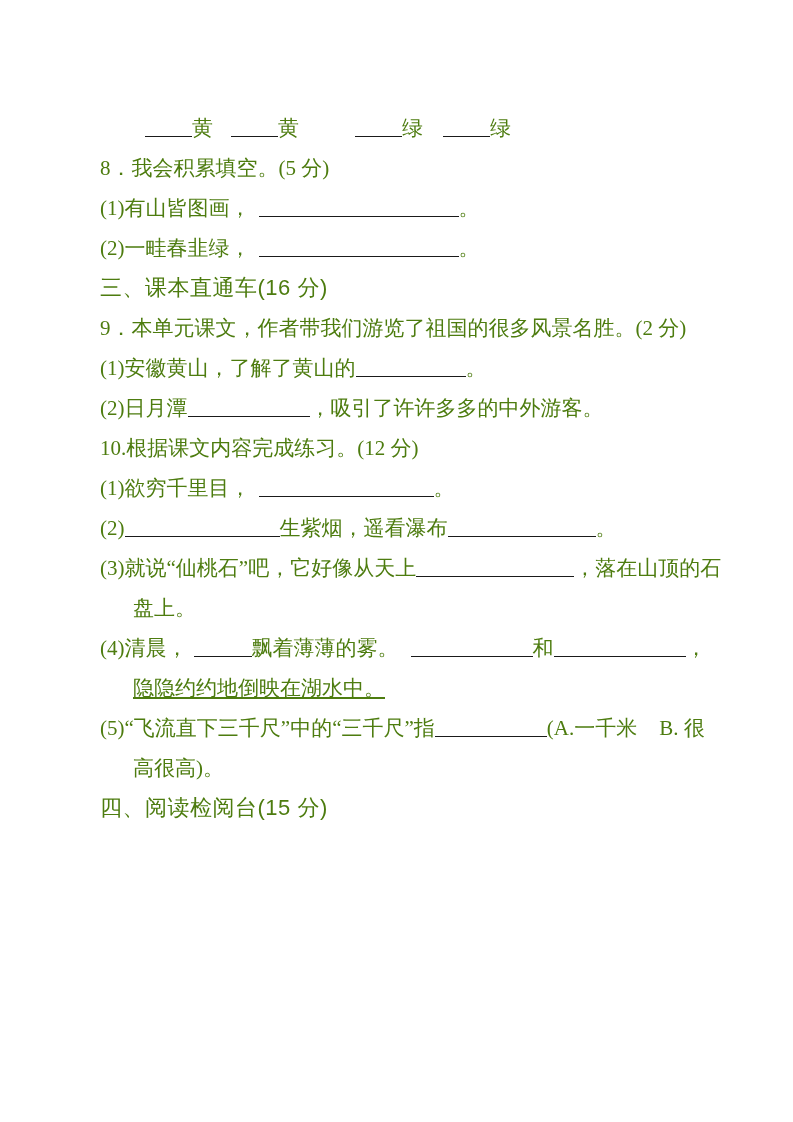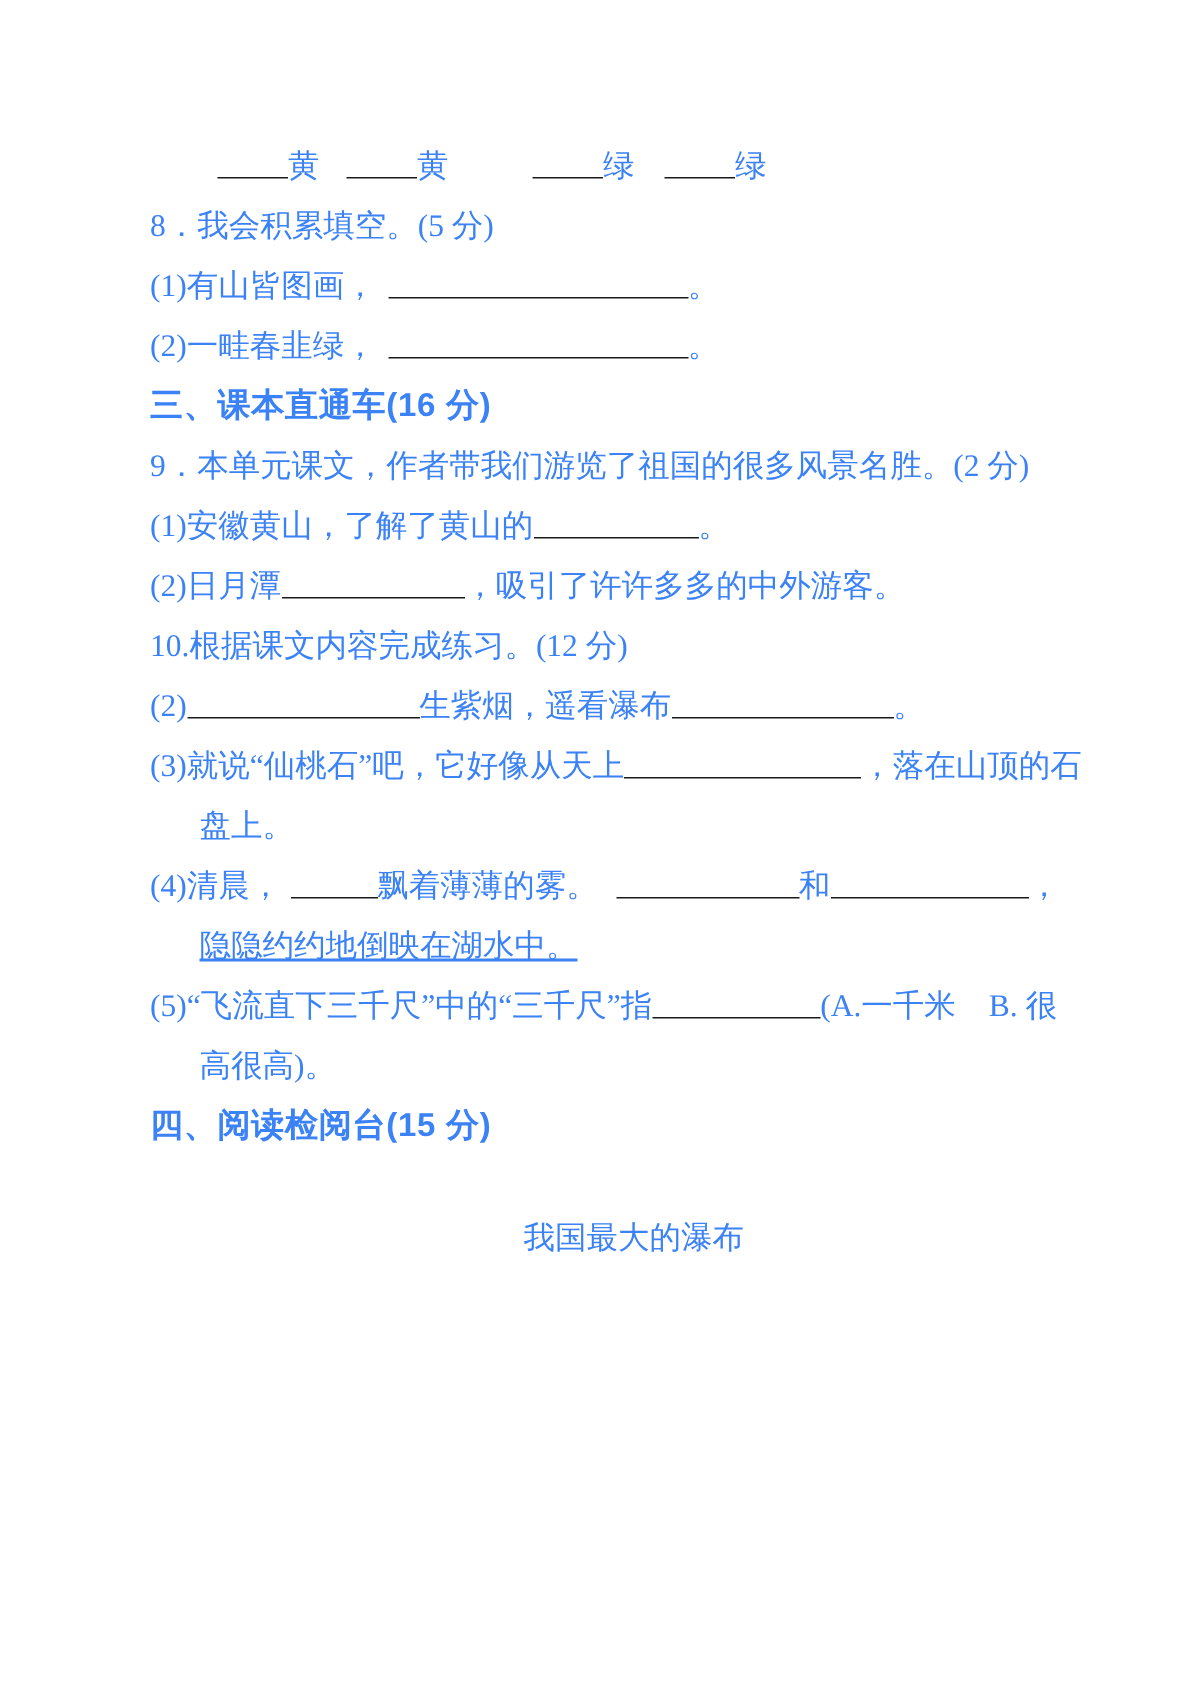--- a/index.html
+++ b/index.html
@@ -17,9 +17,9 @@
   #doc {
     position: absolute;
     left: 100px;
-    top: 90px;
+    top: 108px;
     width: 645px;
-    color: #3b82f6;
+    color: #4d7c0f;
   }
   .line {
     height: 40px;

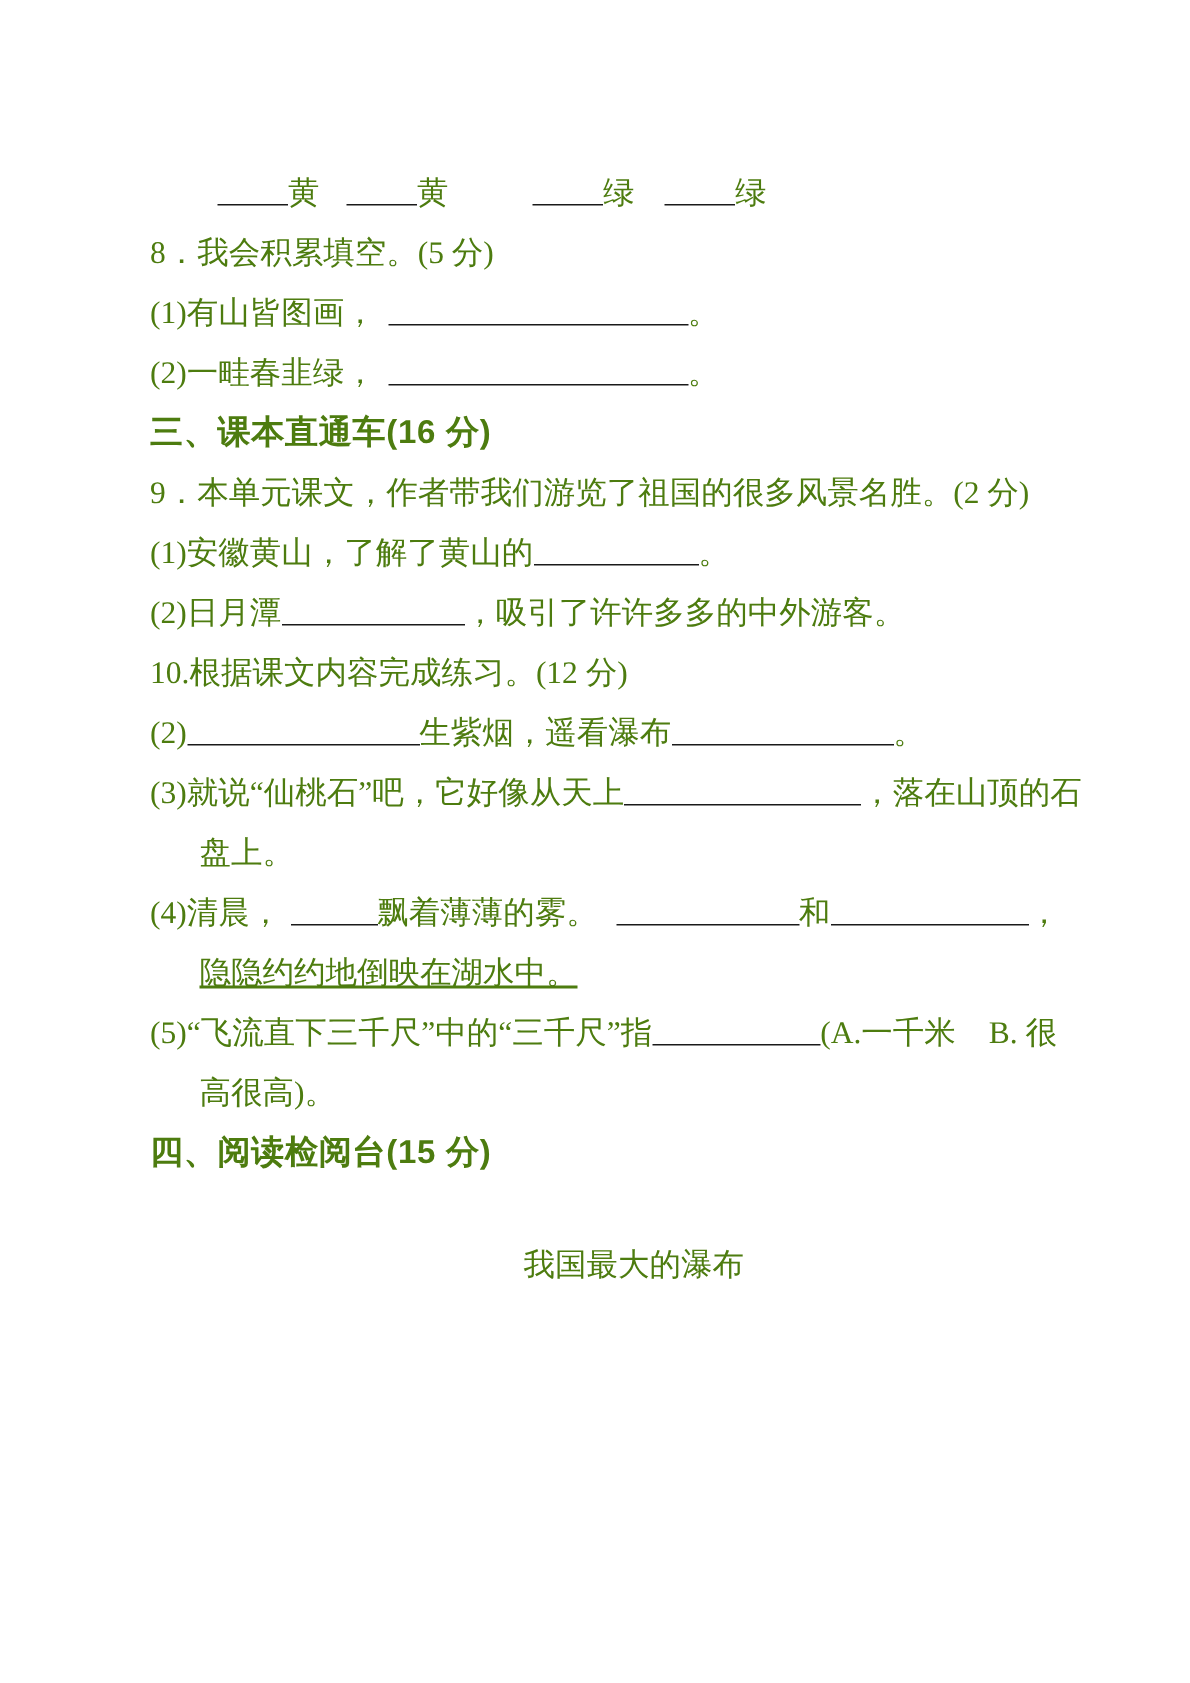--- a/index.html
+++ b/index.html
@@ -29,7 +29,7 @@
   }
   .line.heading {
     font-family: "Liberation Sans", "DejaVu Sans", sans-serif;
-    font-weight: 700;
+    font-weight: 400;
     font-size: 22px;
     letter-spacing: 0.5px;
   }

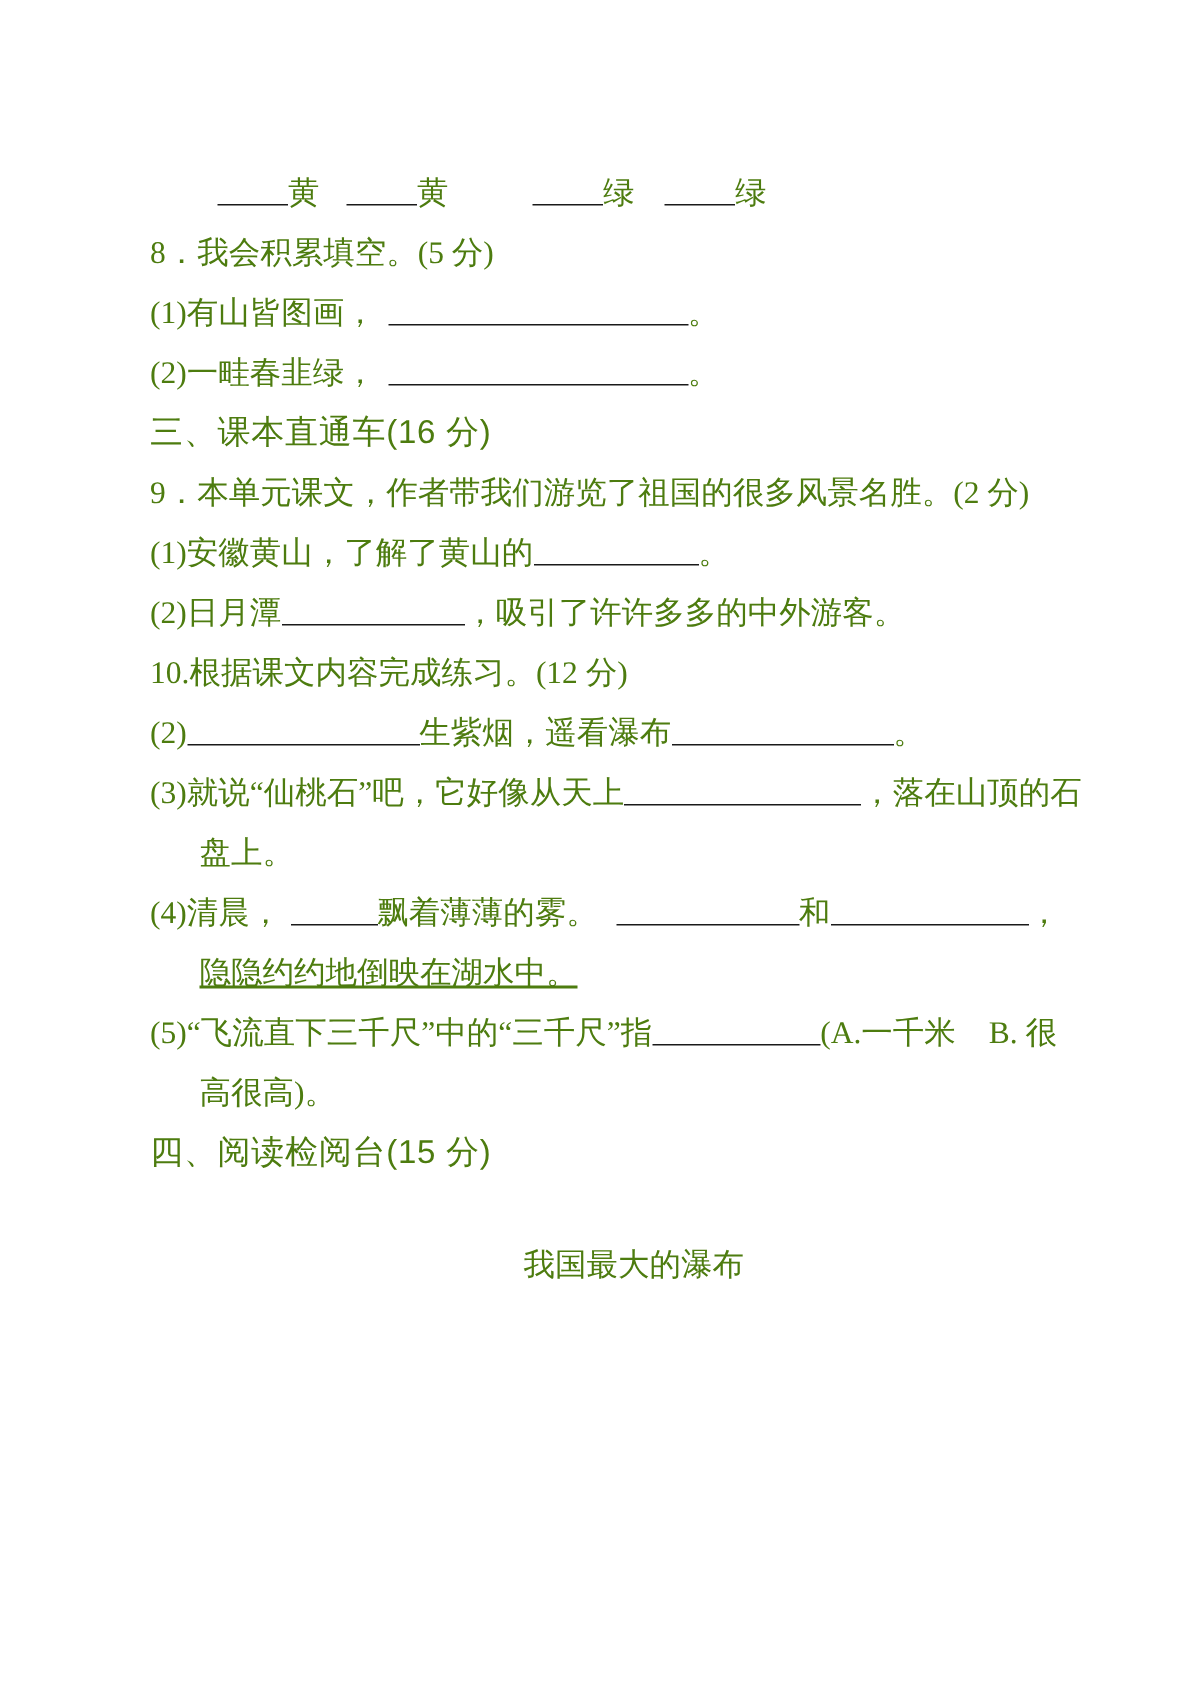--- a/index.html
+++ b/index.html
@@ -60,6 +60,7 @@
     <div class="line body"><span class="seg-text">(1)安徽黄山，了解了黄山的</span><span class="seg-blank" style="width: 110px;"></span><span class="seg-text">。</span></div>
     <div class="line body"><span class="seg-text">(2)日月潭</span><span class="seg-blank" style="width: 122px;"></span><span class="seg-text">，吸引了许许多多的中外游客。</span></div>
     <div class="line body"><span class="seg-text">10.根据课文内容完成练习。(12 分)</span></div>
+    <div class="line body"><span class="seg-text">(1)欲穷千里目，</span><span class="seg-space" style="width: 8px;"></span><span class="seg-blank" style="width: 175px;"></span><span class="seg-text">。</span></div>
     <div class="line body"><span class="seg-text">(2)</span><span class="seg-blank" style="width: 155px;"></span><span class="seg-text">生紫烟，遥看瀑布</span><span class="seg-blank" style="width: 148px;"></span><span class="seg-text">。</span></div>
     <div class="line body"><span class="seg-text">(3)就说“仙桃石”吧，它好像从天上</span><span class="seg-blank" style="width: 158px;"></span><span class="seg-text">，落在山顶的石</span></div>
     <div class="line body" style="padding-left: 33px;"><span class="seg-text">盘上。</span></div>

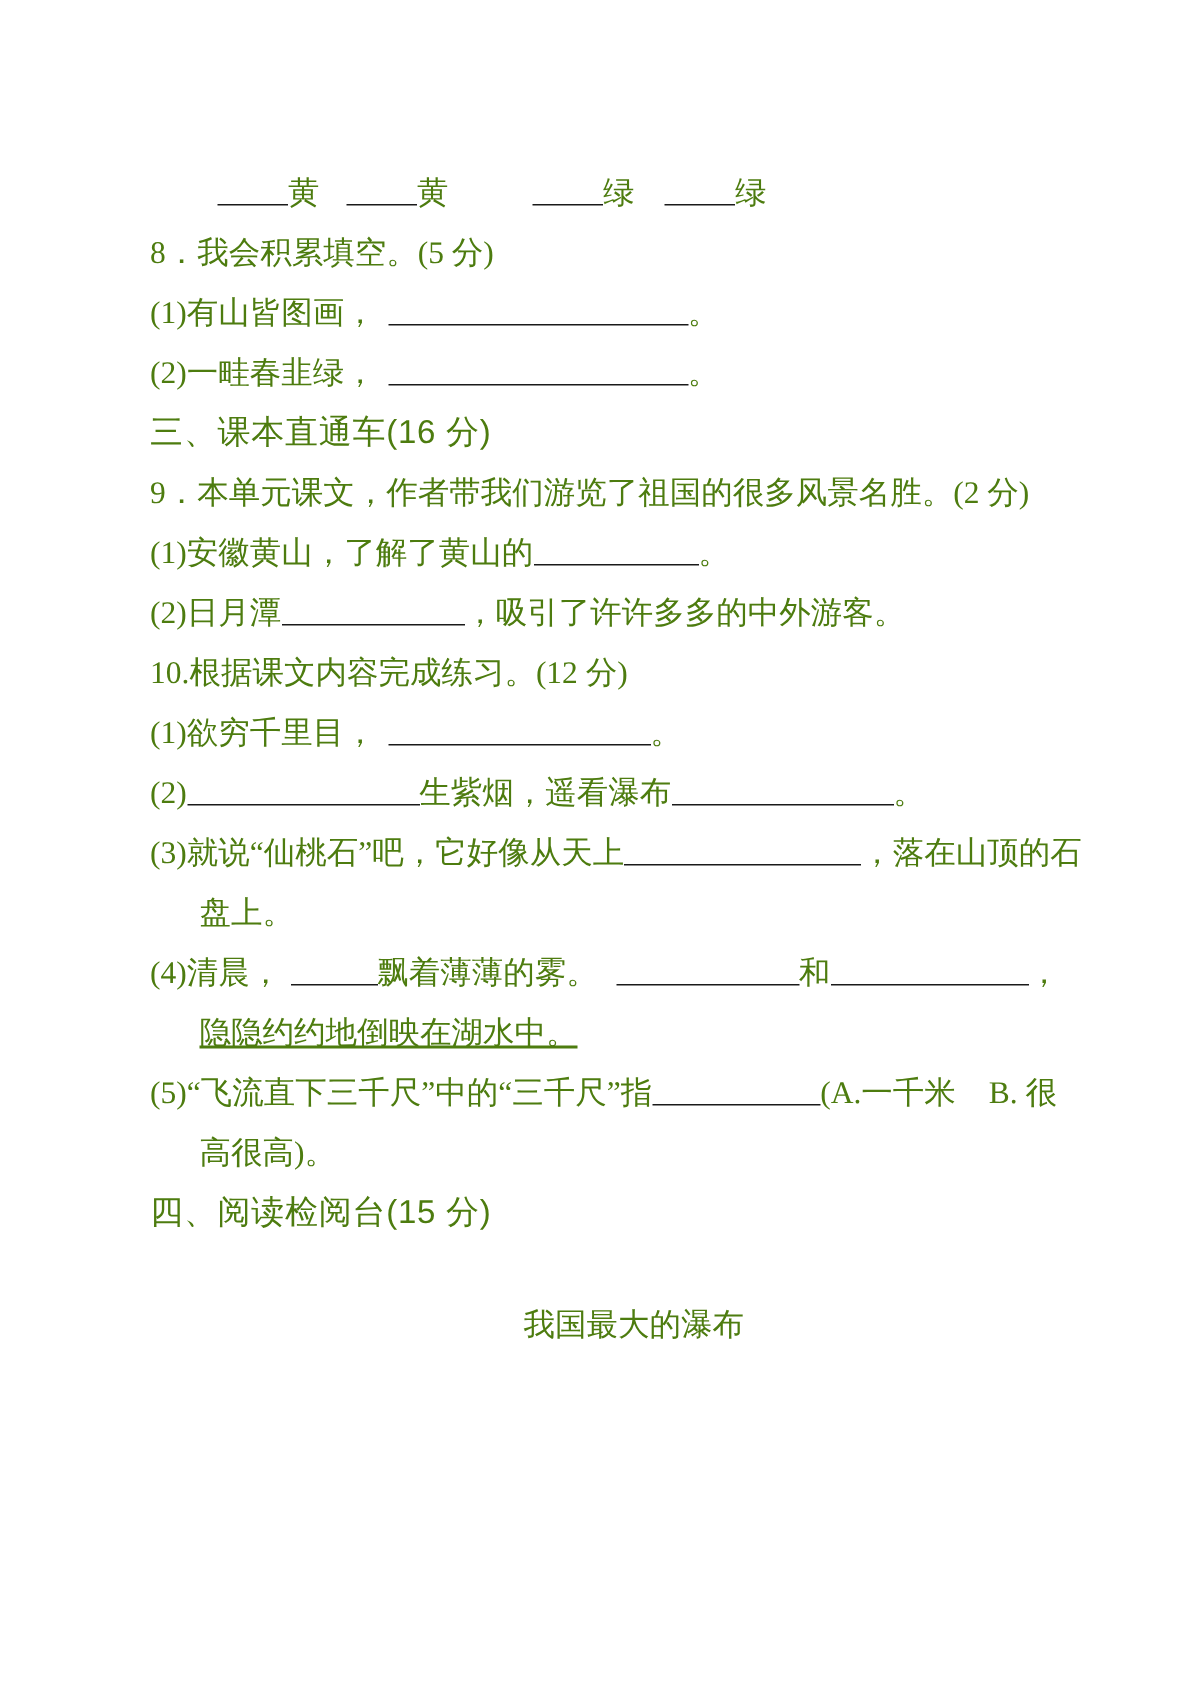--- a/index.html
+++ b/index.html
@@ -69,7 +69,6 @@
     <div class="line body"><span class="seg-text">(5)“飞流直下三千尺”中的“三千尺”指</span><span class="seg-blank" style="width: 112px;"></span><span class="seg-text">(A.一千米</span><span class="seg-space" style="width: 22px;"></span><span class="seg-text">B. 很</span></div>
     <div class="line body" style="padding-left: 33px;"><span class="seg-text">高很高)。</span></div>
     <div class="line heading"><span class="seg-text">四、阅读检阅台(15 分)</span></div>
-    <div class="line center-title" style="margin-top: 36px;"><span class="seg-text">我国最大的瀑布</span></div>
   </div>
 
 </body></html>

